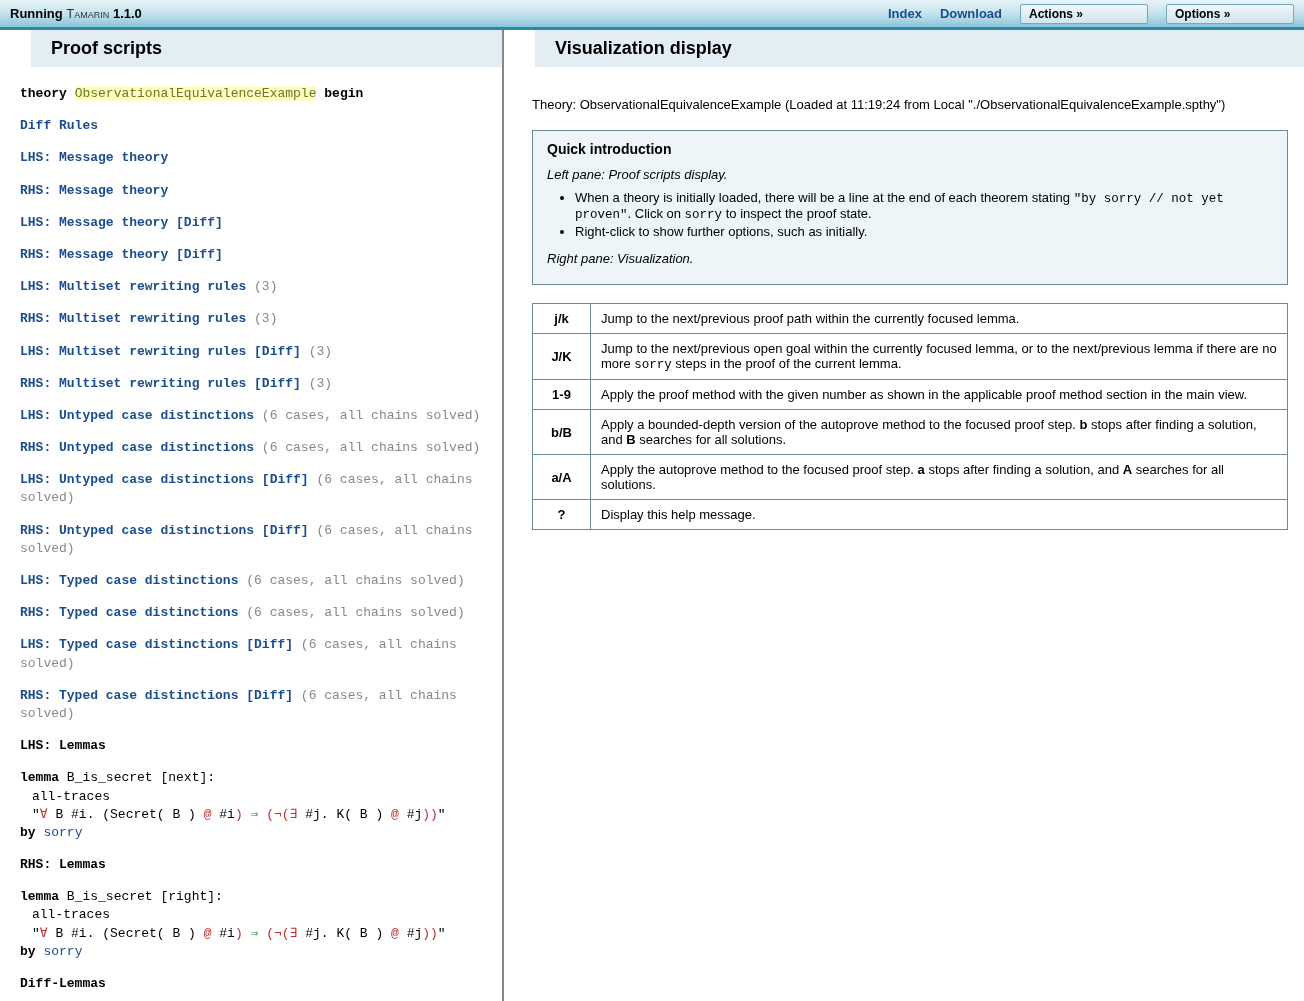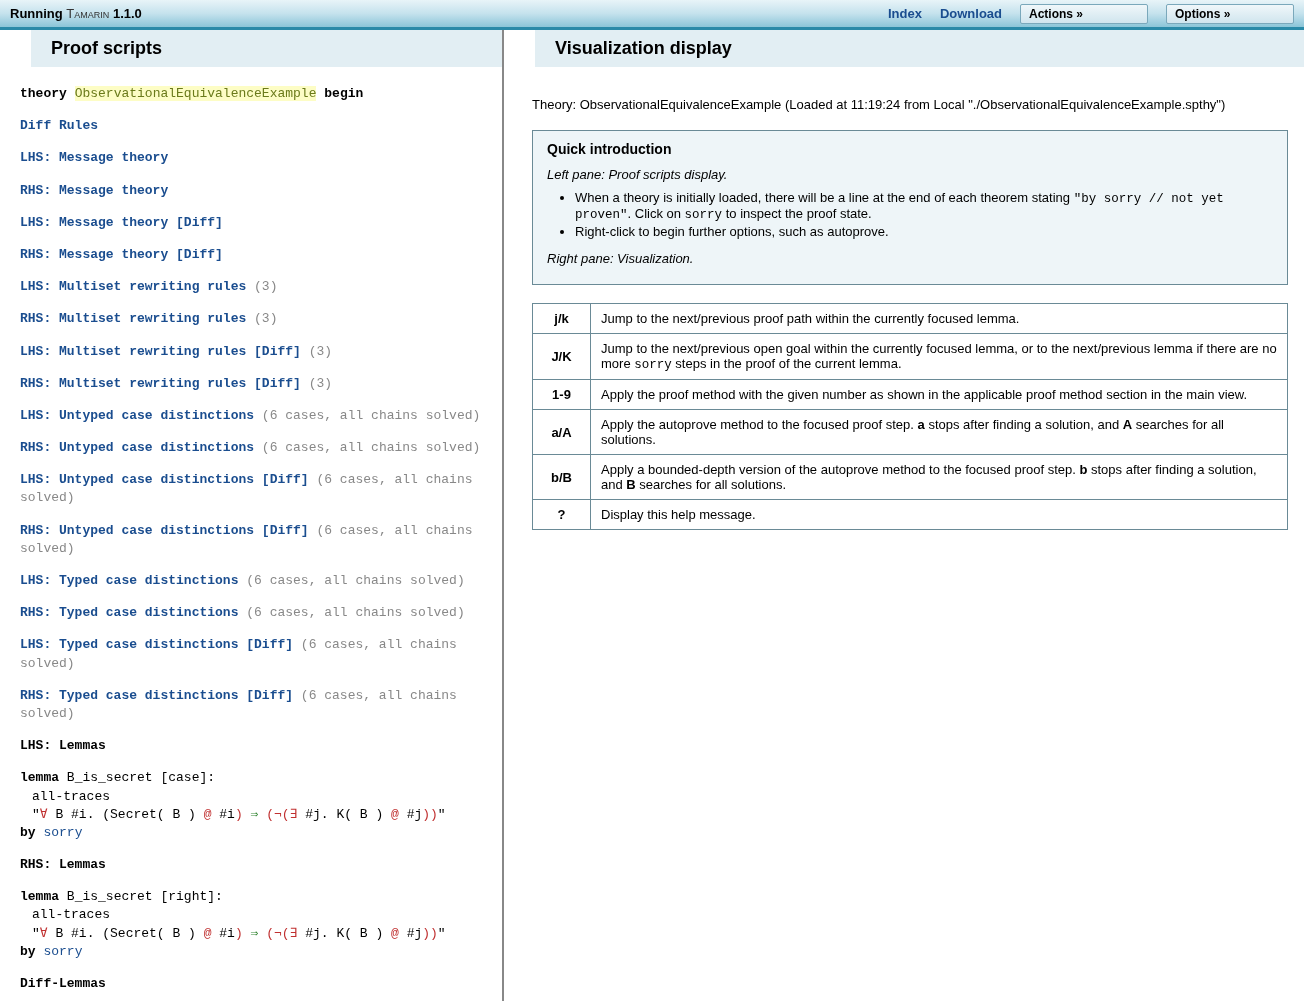--- a/index.html
+++ b/index.html
@@ -165,7 +165,7 @@
         <div class="sub">Left pane: Proof scripts display.</div>
         <ul>
           <li><span>When a theory is initially loaded, there will be a line at the end of each theorem stating </span><span class="mono">"by sorry // not yet proven"</span><span>. Click on </span><span class="mono">sorry</span><span> to inspect the proof state.</span></li>
-          <li>Right-click to begin further options, such as autoprove.</li>
+          <li>Right-click to show further options, such as initially.</li>
         </ul>
         <div class="sub">Right pane: Visualization.</div>
       </div>

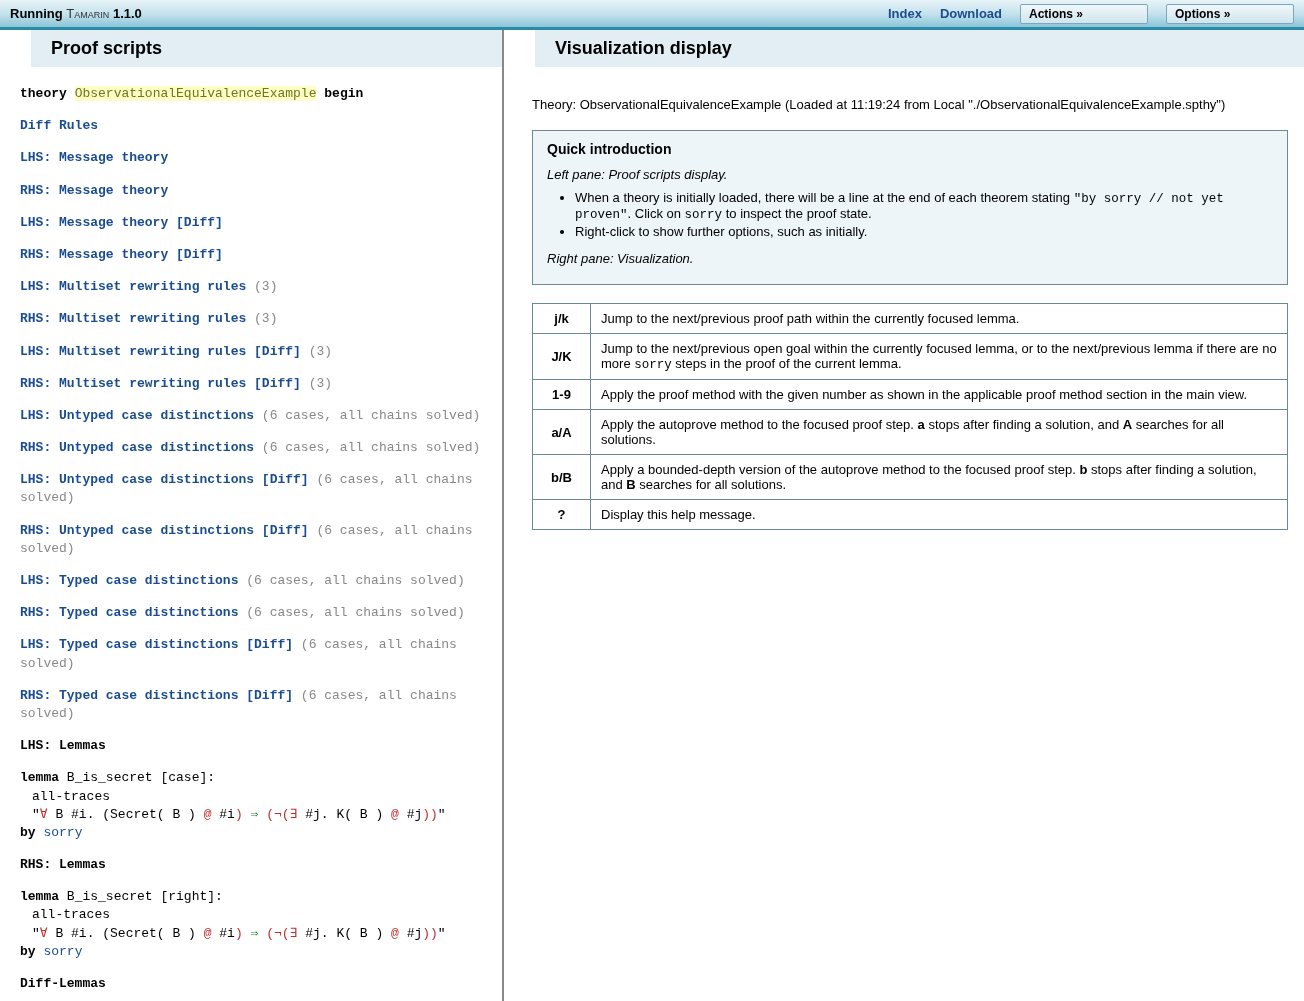--- a/index.html
+++ b/index.html
@@ -185,12 +185,12 @@
           <td>Apply the proof method with the given number as shown in the applicable proof method section in the main view.</td>
         </tr>
         <tr>
+          <td class="key">b/B</td>
+          <td><span>Apply a bounded-depth version of the autoprove method to the focused proof step. </span><b>b</b><span> stops after finding a solution, and </span><b>B</b><span> searches for all solutions.</span></td>
+        </tr>
+        <tr>
           <td class="key">a/A</td>
           <td><span>Apply the autoprove method to the focused proof step. </span><b>a</b><span> stops after finding a solution, and </span><b>A</b><span> searches for all solutions.</span></td>
-        </tr>
-        <tr>
-          <td class="key">b/B</td>
-          <td><span>Apply a bounded-depth version of the autoprove method to the focused proof step. </span><b>b</b><span> stops after finding a solution, and </span><b>B</b><span> searches for all solutions.</span></td>
         </tr>
         <tr>
           <td class="key">?</td>

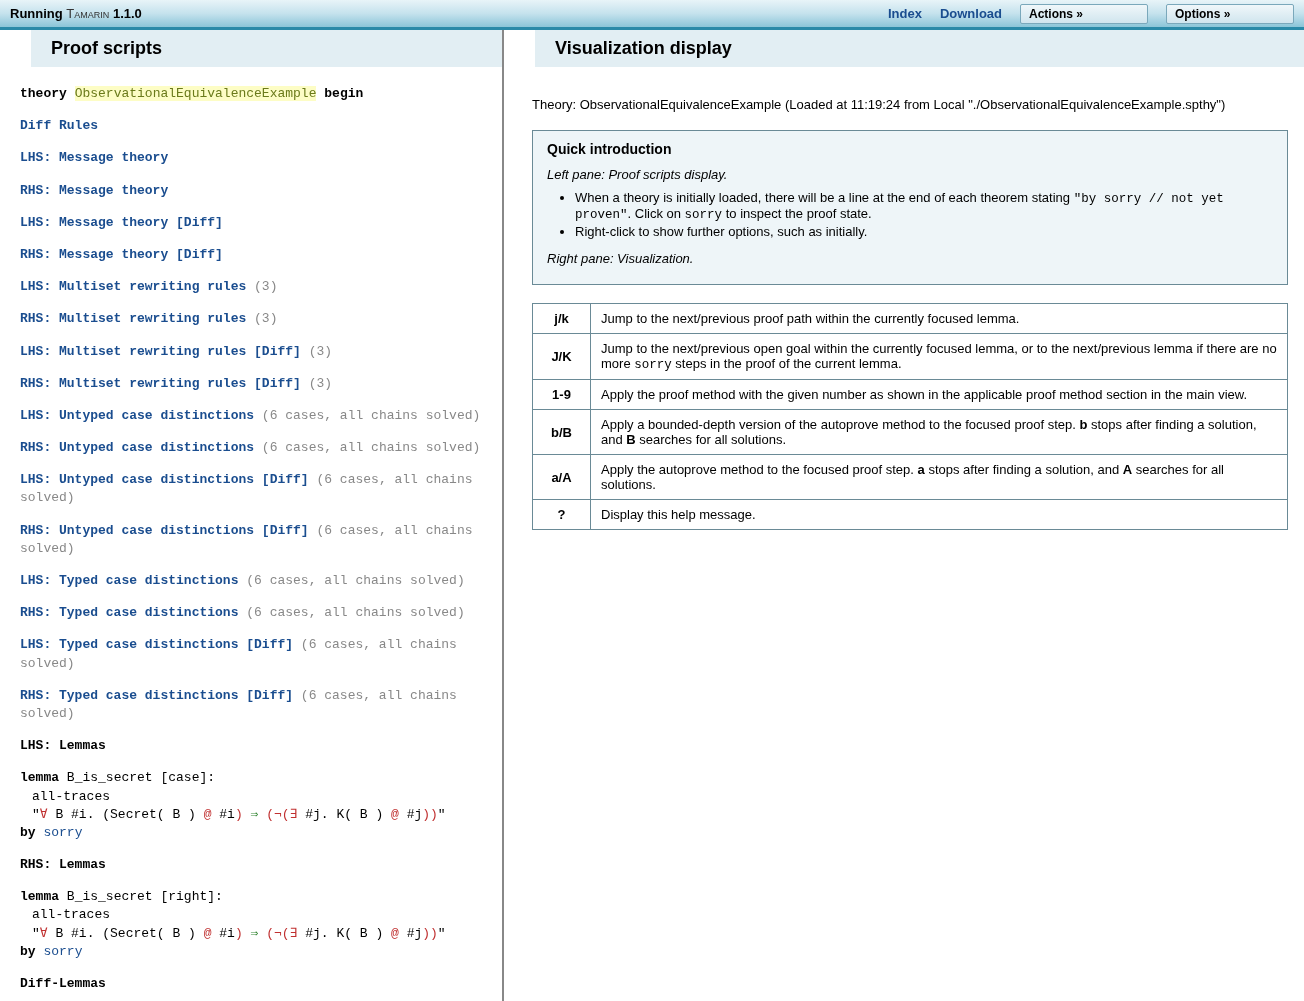--- a/index.html
+++ b/index.html
@@ -135,7 +135,7 @@
       <div class="block"><b>LHS: Lemmas</b></div>
 
       <div class="block">
-        <div><b>lemma</b> <span>B_is_secret [case]:</span></div>
+        <div><b>lemma</b> <span>B_is_secret [next]:</span></div>
         <div class="lemma-formula">all-traces</div>
         <div class="lemma-formula"><span>"</span><span class="sym-red">∀</span><span> B #i. (Secret( B ) </span><span class="sym-red">@</span><span> #i</span><span class="sym-red">)</span><span class="sym-green"> ⇒ </span><span class="sym-red">(</span><span class="sym-red">¬(</span><span class="sym-red">∃</span><span> #j. K( B ) </span><span class="sym-red">@</span><span> #j</span><span class="sym-red">))</span><span>"</span></div>
         <div><b>by</b> <a class="sorry">sorry</a></div>

